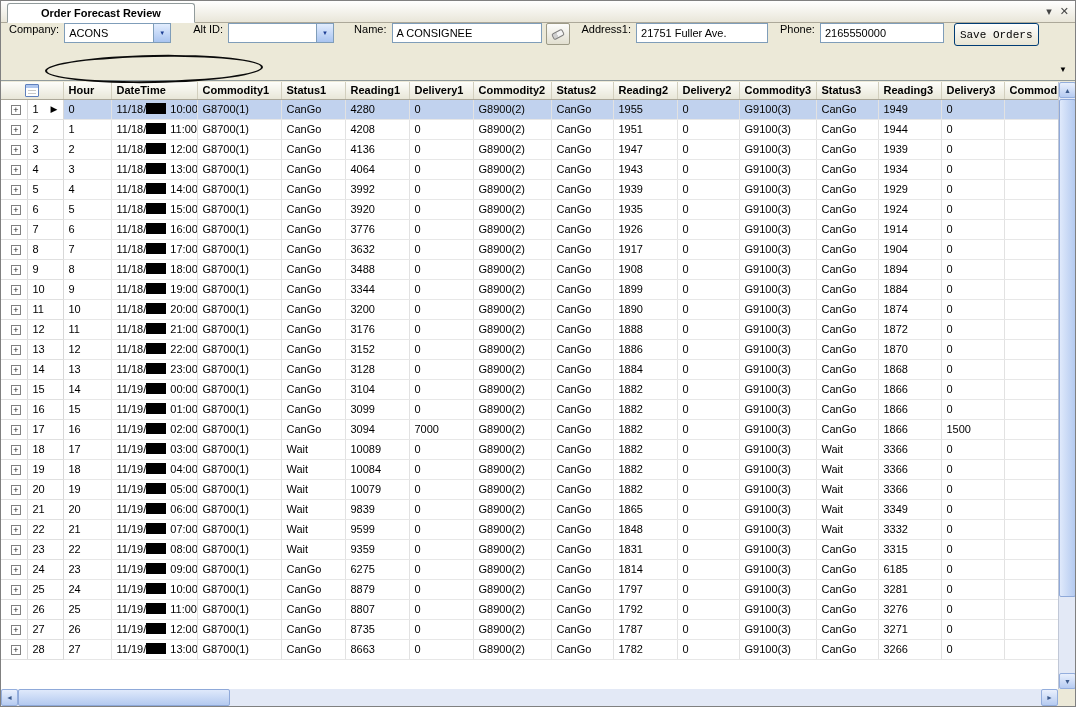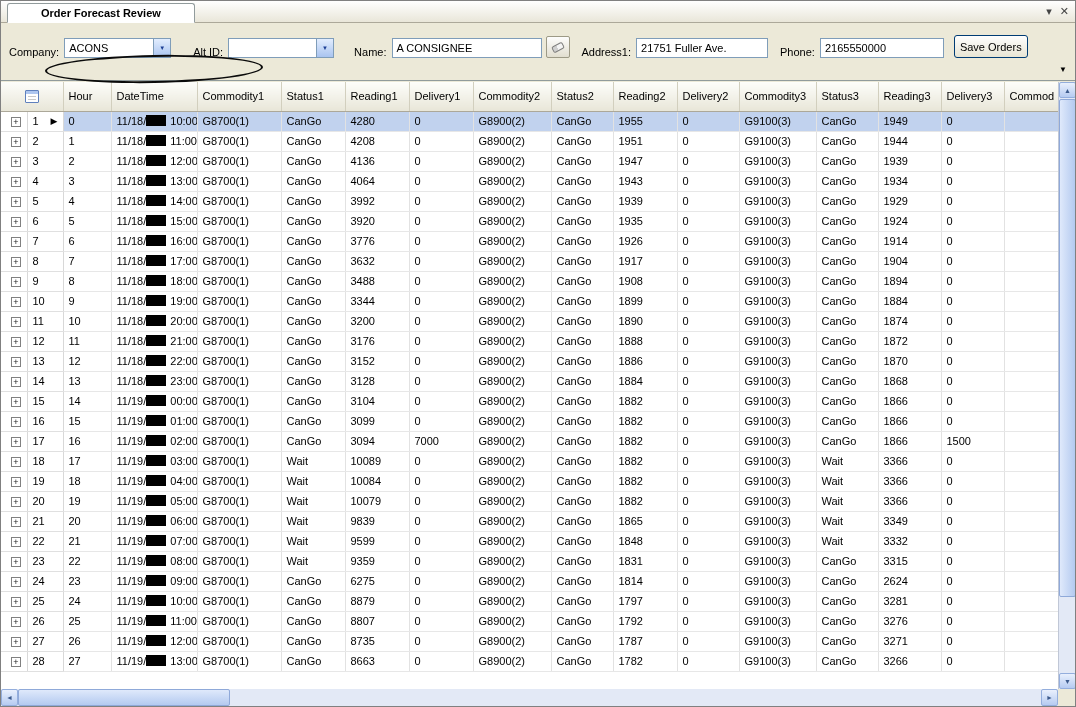--- a/index.html
+++ b/index.html
@@ -34,7 +34,7 @@
   
   .toolbar {
     position:absolute; top:22px; left:0; right:12px; height:35px;
-    background:#ece9d8; display:flex; align-items:flex-end; padding-left:8px;
+    background:#ece9d8; display:flex; align-items:flex-start; padding-left:8px;
   }
   .tb-label { margin:0 5px 0 0; white-space:nowrap; }
   .field {

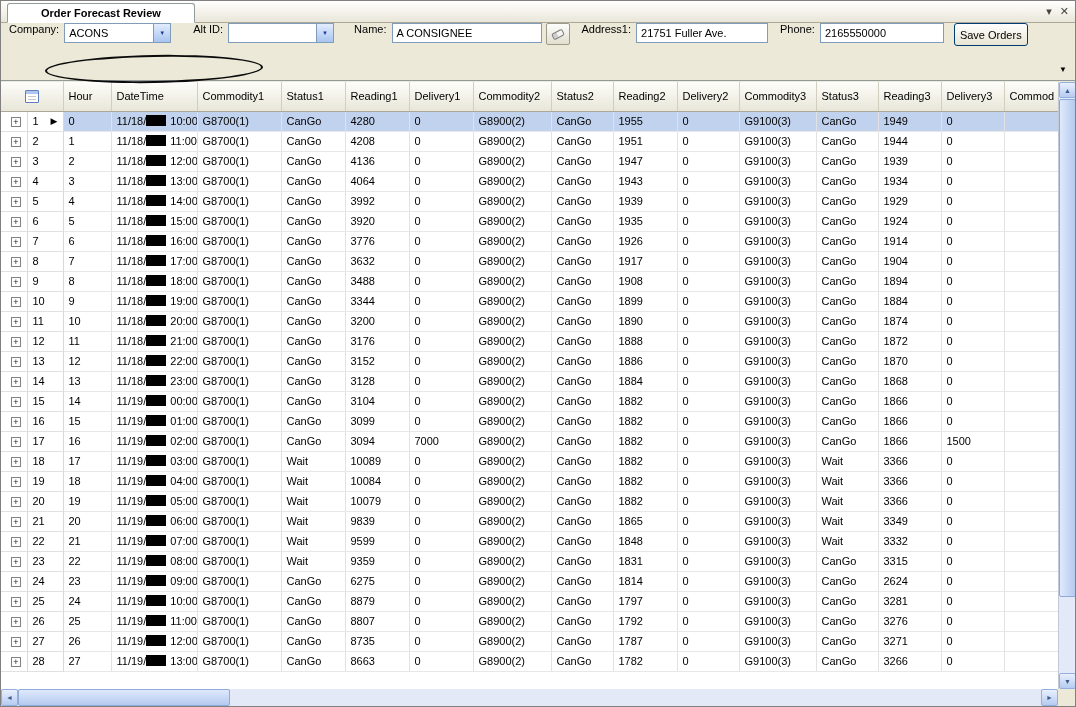--- a/index.html
+++ b/index.html
@@ -64,7 +64,7 @@
     height:23px; margin-left:10px; padding:0 5px;
     border:1px solid #003c74; border-radius:3px;
     background:linear-gradient(#fefefe,#e8e5d4);
-    font-family:Liberation Sans, sans-serif; font-size:11px; cursor:default;
+    font-family:Liberation Mono, monospace; font-size:11px; cursor:default;
   }
 
   

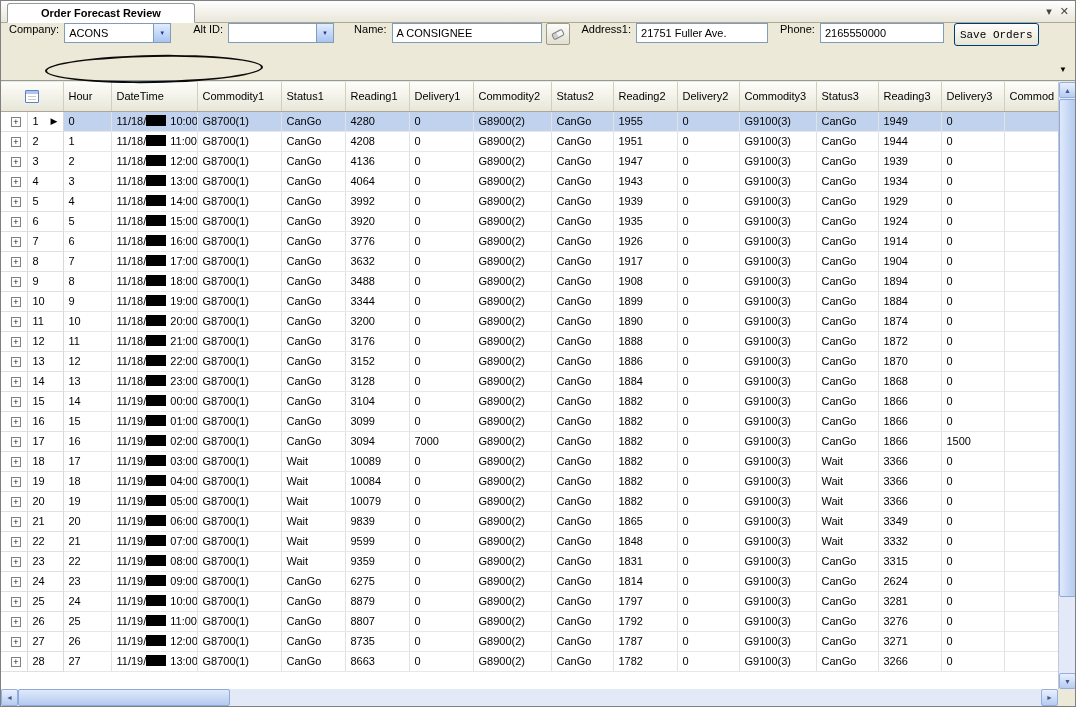--- a/index.html
+++ b/index.html
@@ -107,7 +107,7 @@
     border-right:1px solid #e2e2e2; border-bottom:1px solid #e7e7e7;
   }
   thead th {
-    height:29px; font-weight:normal;
+    height:17px; font-weight:bold;
     background:linear-gradient(#fdfdfa,#e8e6d8);
     border-right:1px solid #d2cfbe; border-bottom:1px solid #aca899;margin-top:30px;
   }

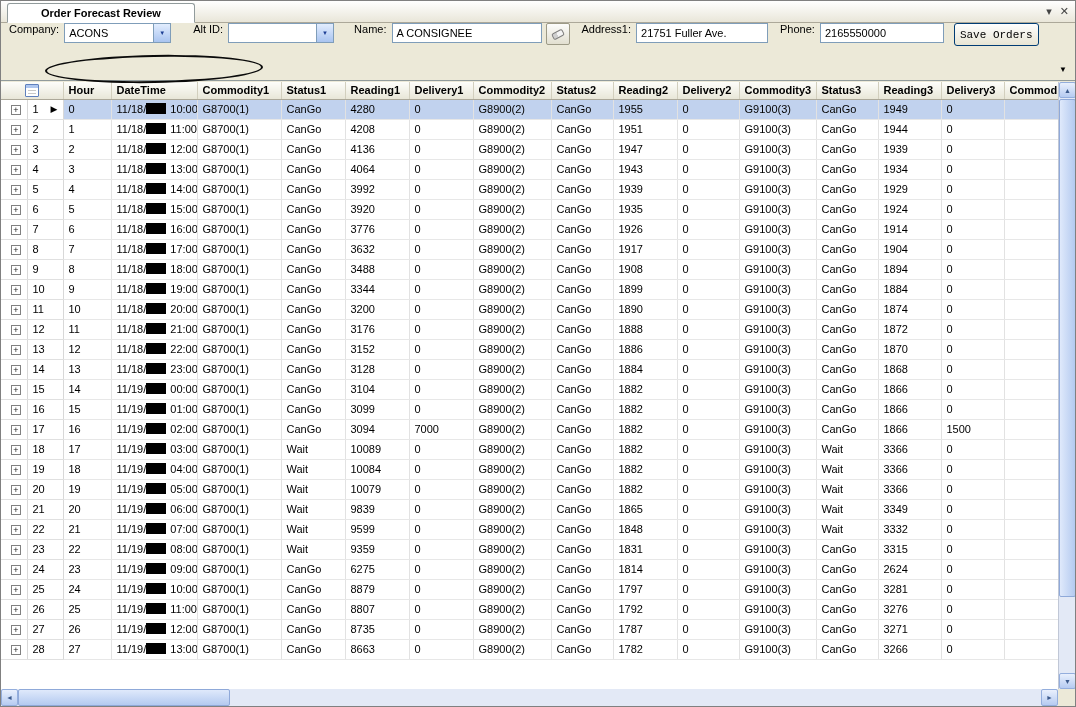--- a/index.html
+++ b/index.html
@@ -716,7 +716,7 @@
               <td>0</td>
               <td>G9100(3)</td>
               <td>CanGo</td>
-              <td>2624</td>
+              <td>6185</td>
               <td>0</td>
               <td></td>
             </tr>

